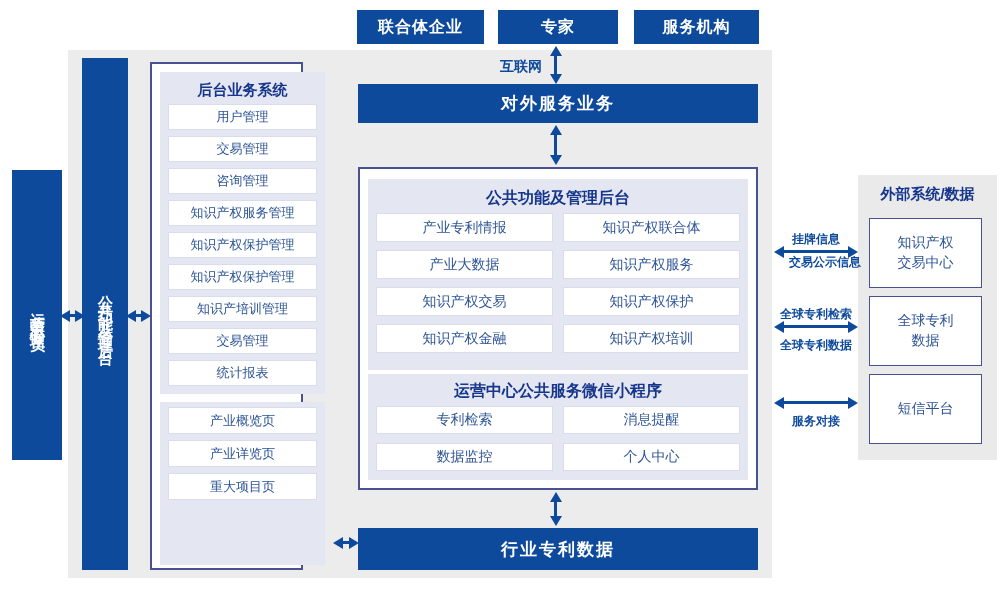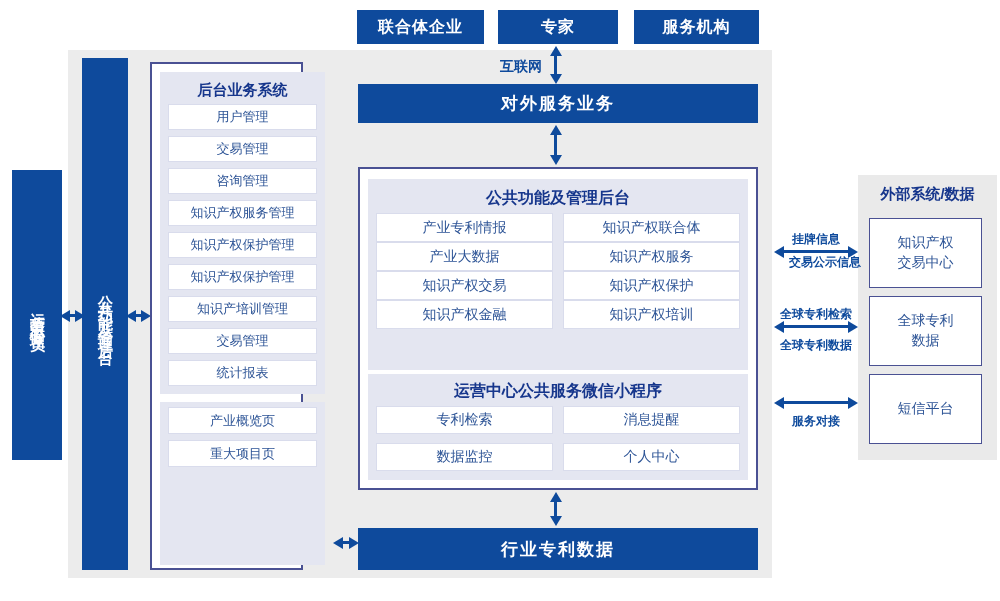--- a/index.html
+++ b/index.html
@@ -32,7 +32,7 @@
   .dash-item    { height:27px; margin:0 8px 6px 8px; font-size:13px; }
 
   .grid { display:grid; grid-template-columns:1fr 1fr; column-gap:10px; padding:0 8px; }
-  .portal-grid { }
+  .portal-grid { row-gap:8px; }
   .mini-grid   { row-gap:9px;font-family:Liberation Serif, serif; }
   .grid .item  { height:29px; font-size:14px; }
   .mini-grid .item { height:28px; }

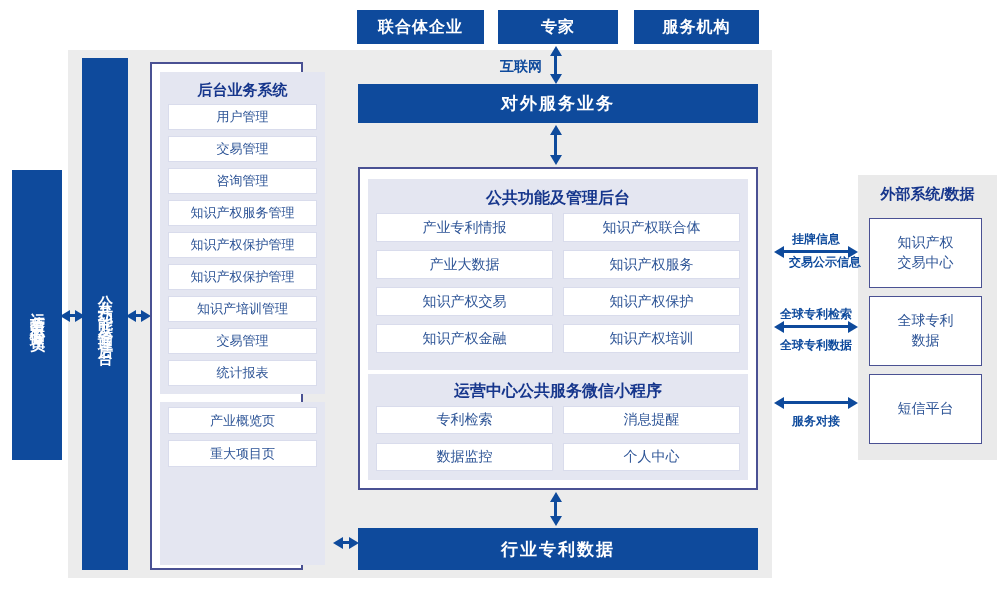--- a/index.html
+++ b/index.html
@@ -101,6 +101,7 @@
     </div>
     <div class="section" style="left:8px;top:338px;width:165px;height:163px;padding-top:5px;">
       <div class="item dash-item">产业概览页</div>
+      <div class="item dash-item">产业详览页</div>
       <div class="item dash-item">重大项目页</div>
     </div>
   </div>

